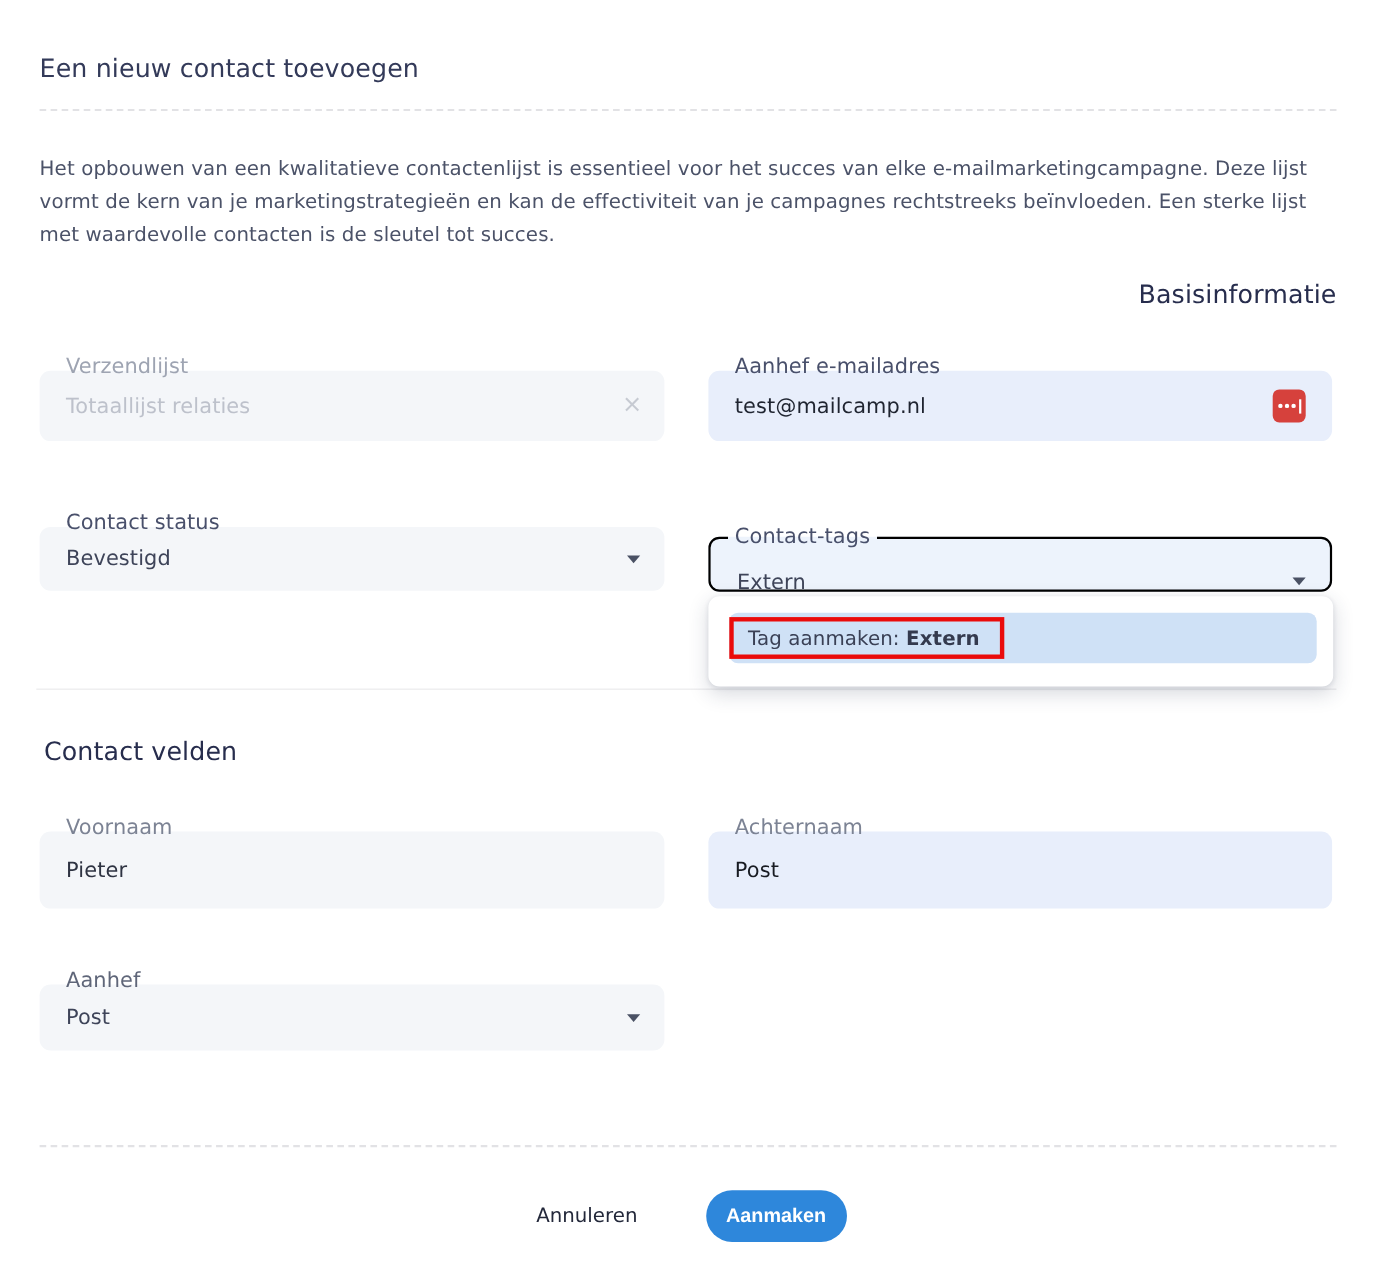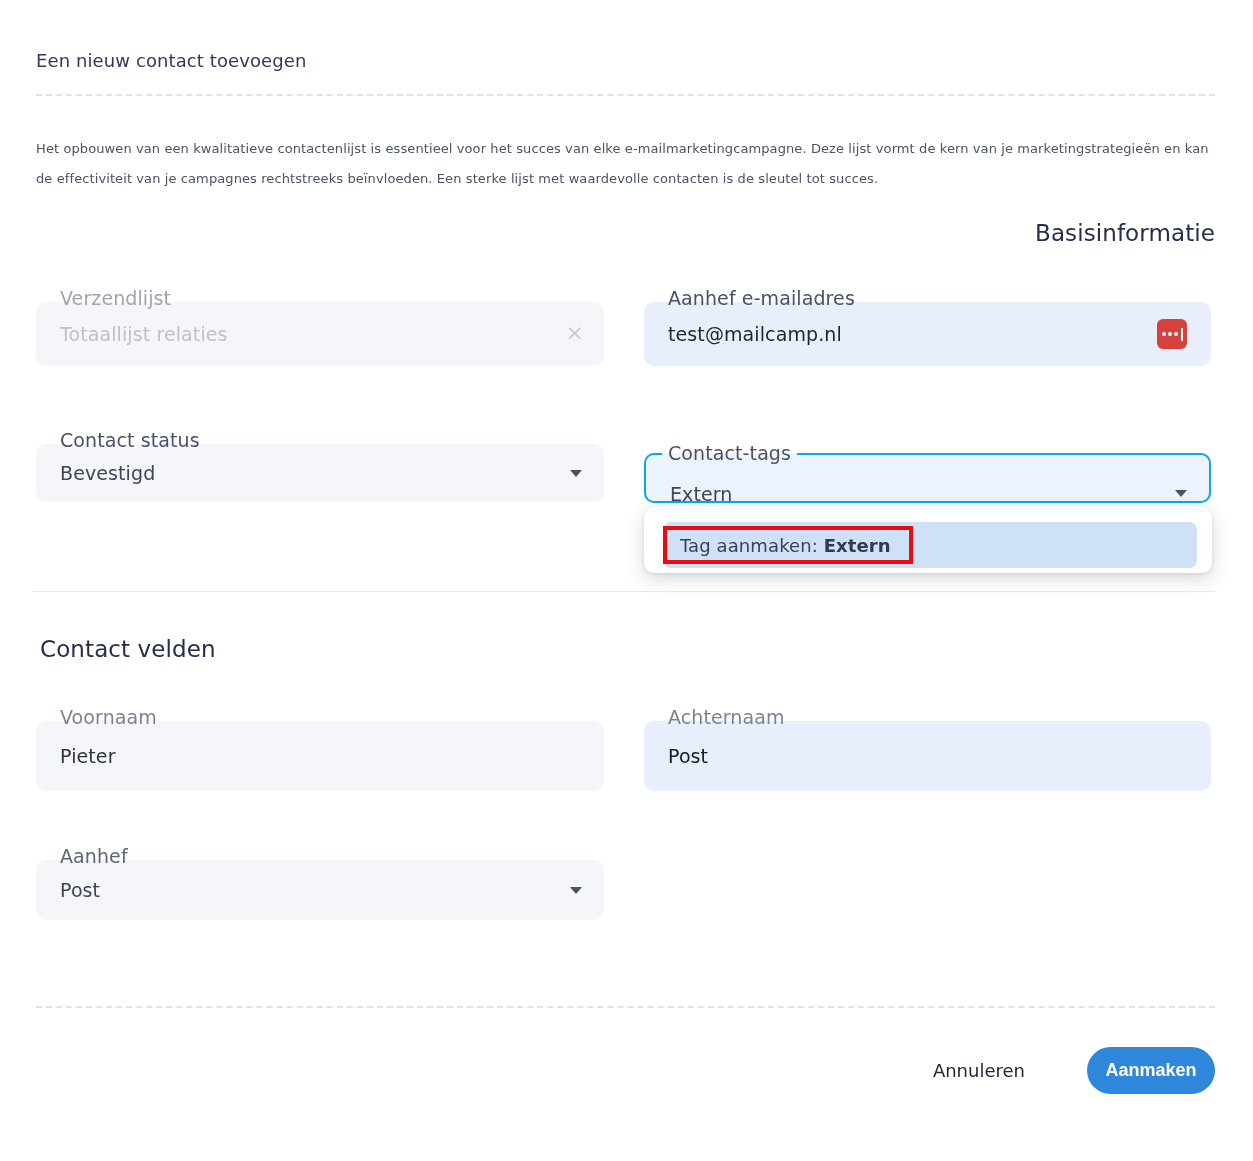--- a/index.html
+++ b/index.html
@@ -13,7 +13,7 @@
 
   .page-title {
     margin-top: 50px;
-    font-size: 18px; font-weight: 500; color: #333a59;
+    font-size: 23px; font-weight: 500; color: #333a59;
   }
   .divider-dashed {
     margin-top: 23px; height: 0;

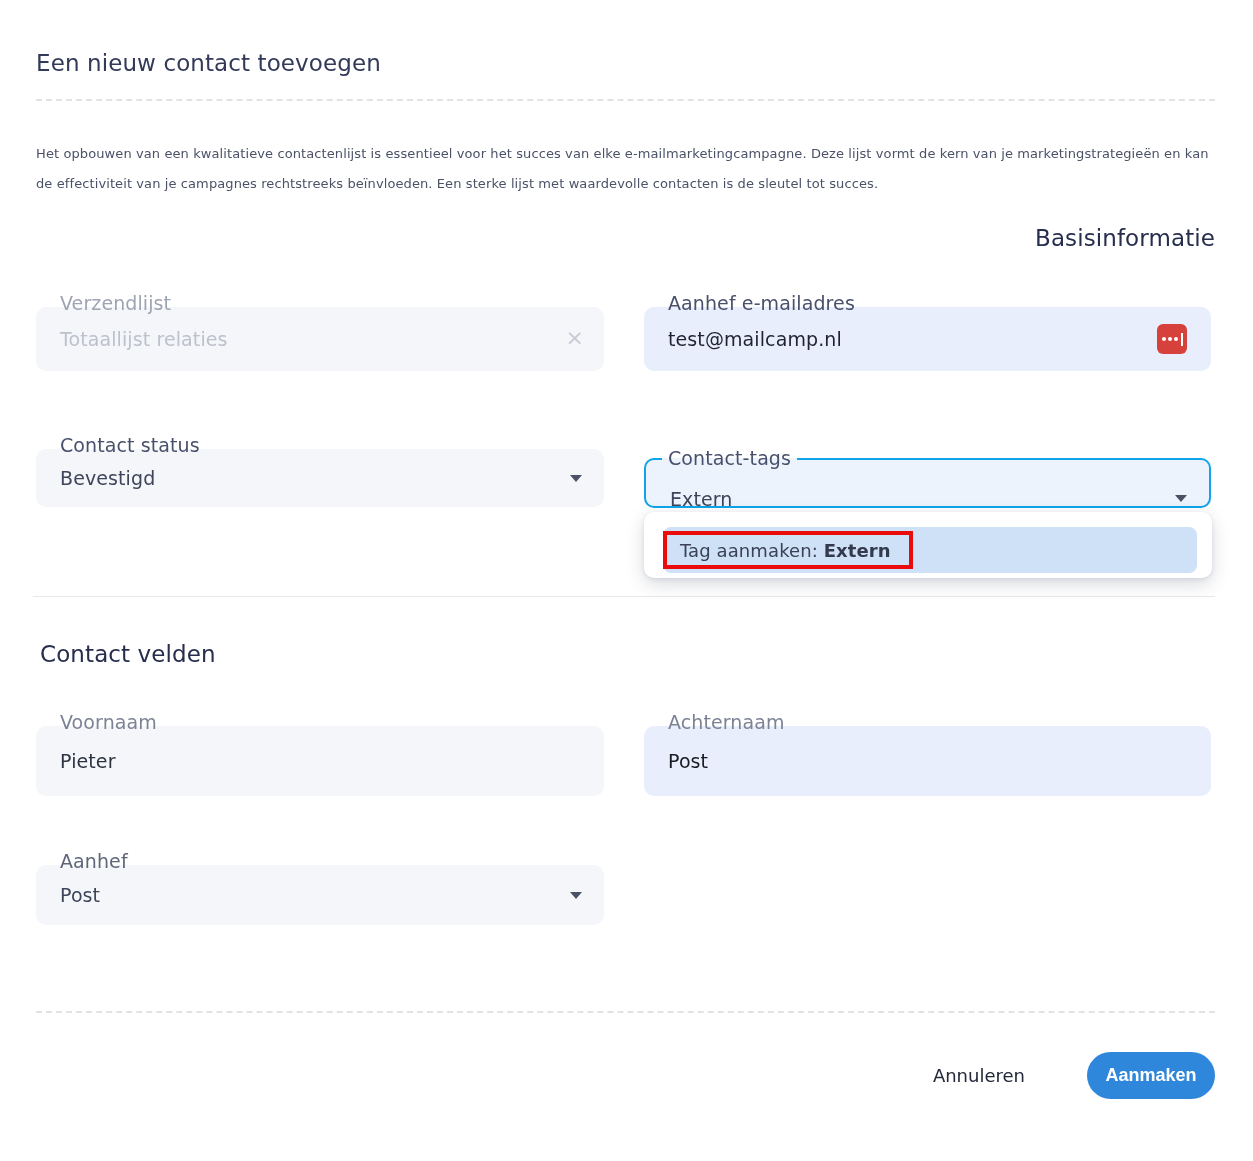--- a/index.html
+++ b/index.html
@@ -21,7 +21,7 @@
   }
   .intro {
     margin-top: 38px;
-    font-size: 13px; line-height: 30px; color: #4b5268;
+    font-size: 18px; line-height: 30px; color: #4b5268;
     max-width: 1180px;
   }
   .section-heading {

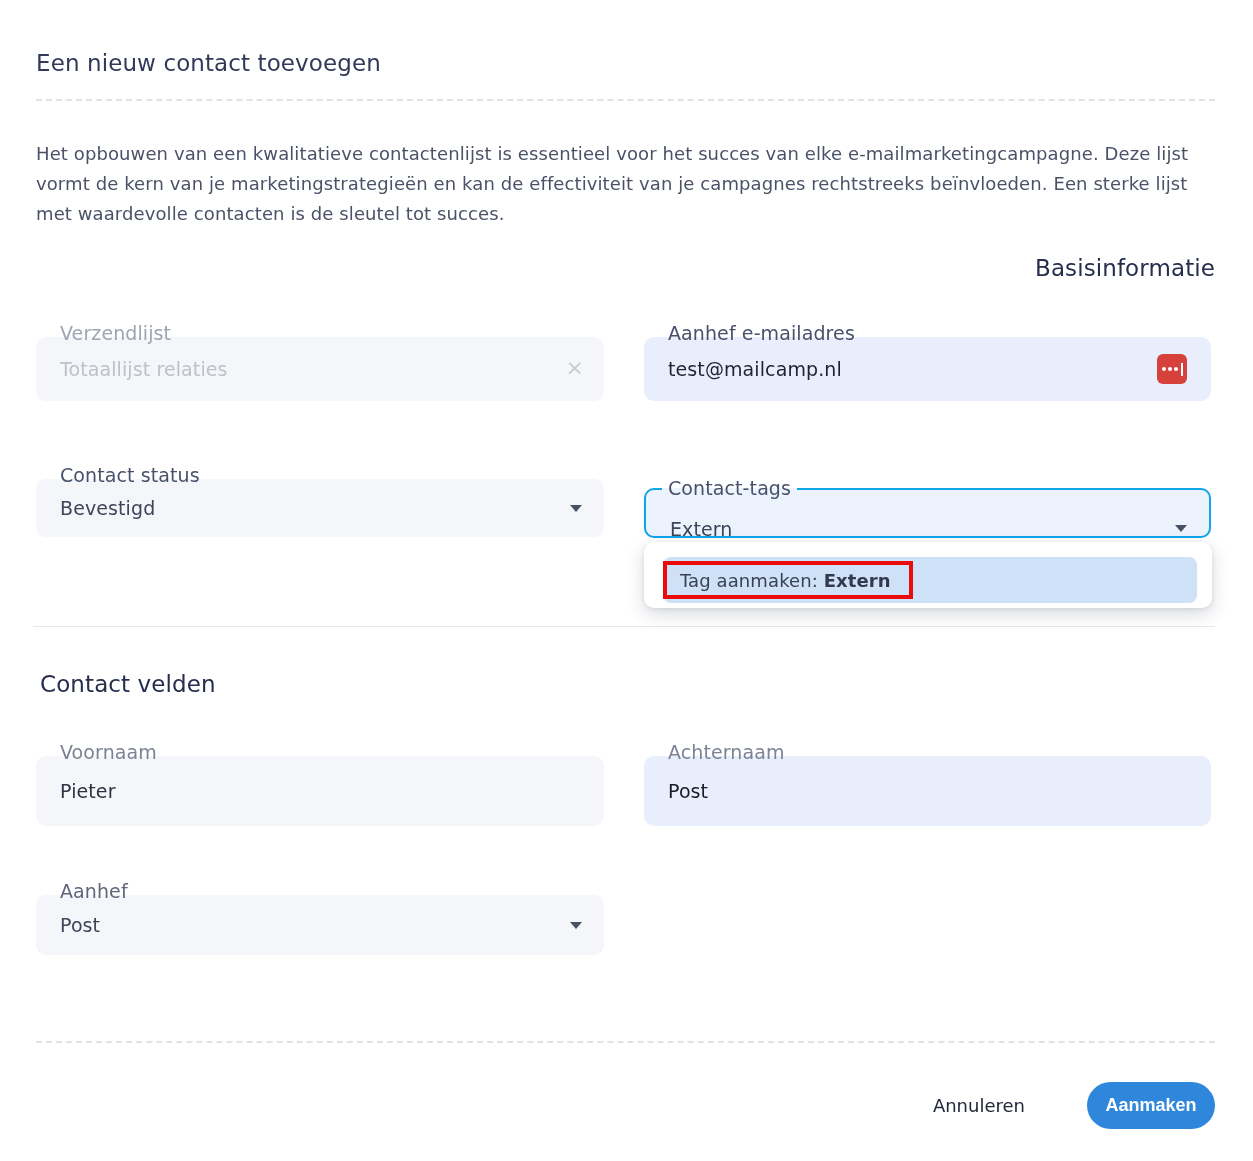--- a/index.html
+++ b/index.html
@@ -86,7 +86,7 @@
   fieldset.tags-box {
     position: relative; width: 100%; height: 59px;
     background: #edf3fc;
-    border: 2px solid #0ea5e9; border-radius: 10px;
+    border: 2px solid #000000; border-radius: 10px;
   }
   fieldset.tags-box legend {
     margin-left: 16px; padding: 0 6px;

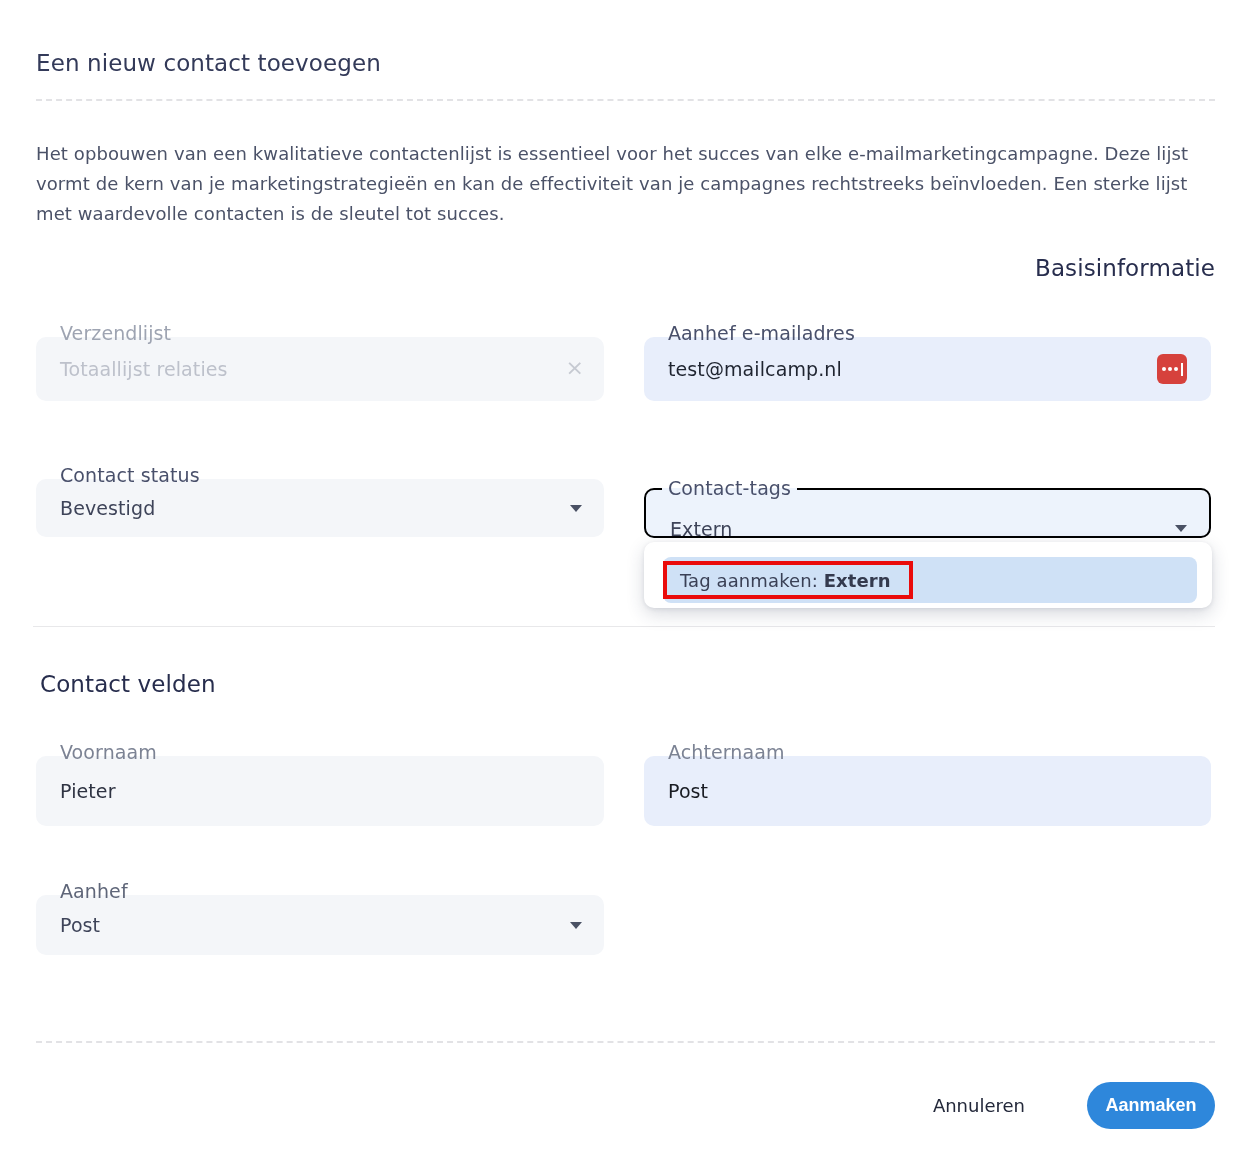--- a/index.html
+++ b/index.html
@@ -103,7 +103,7 @@
     left: 0; right: -1px; top: calc(100% + 4px);
     background: #ffffff; border-radius: 10px;
     box-shadow: 0 6px 18px rgba(40,50,80,0.18), 0 1px 4px rgba(40,50,80,0.10);
-    padding: 15px 15px 5px 19px;
+    padding: 15px 15px 21px 19px;
   }
   .dropdown-option {
     position: relative; height: 46px; border-radius: 8px;

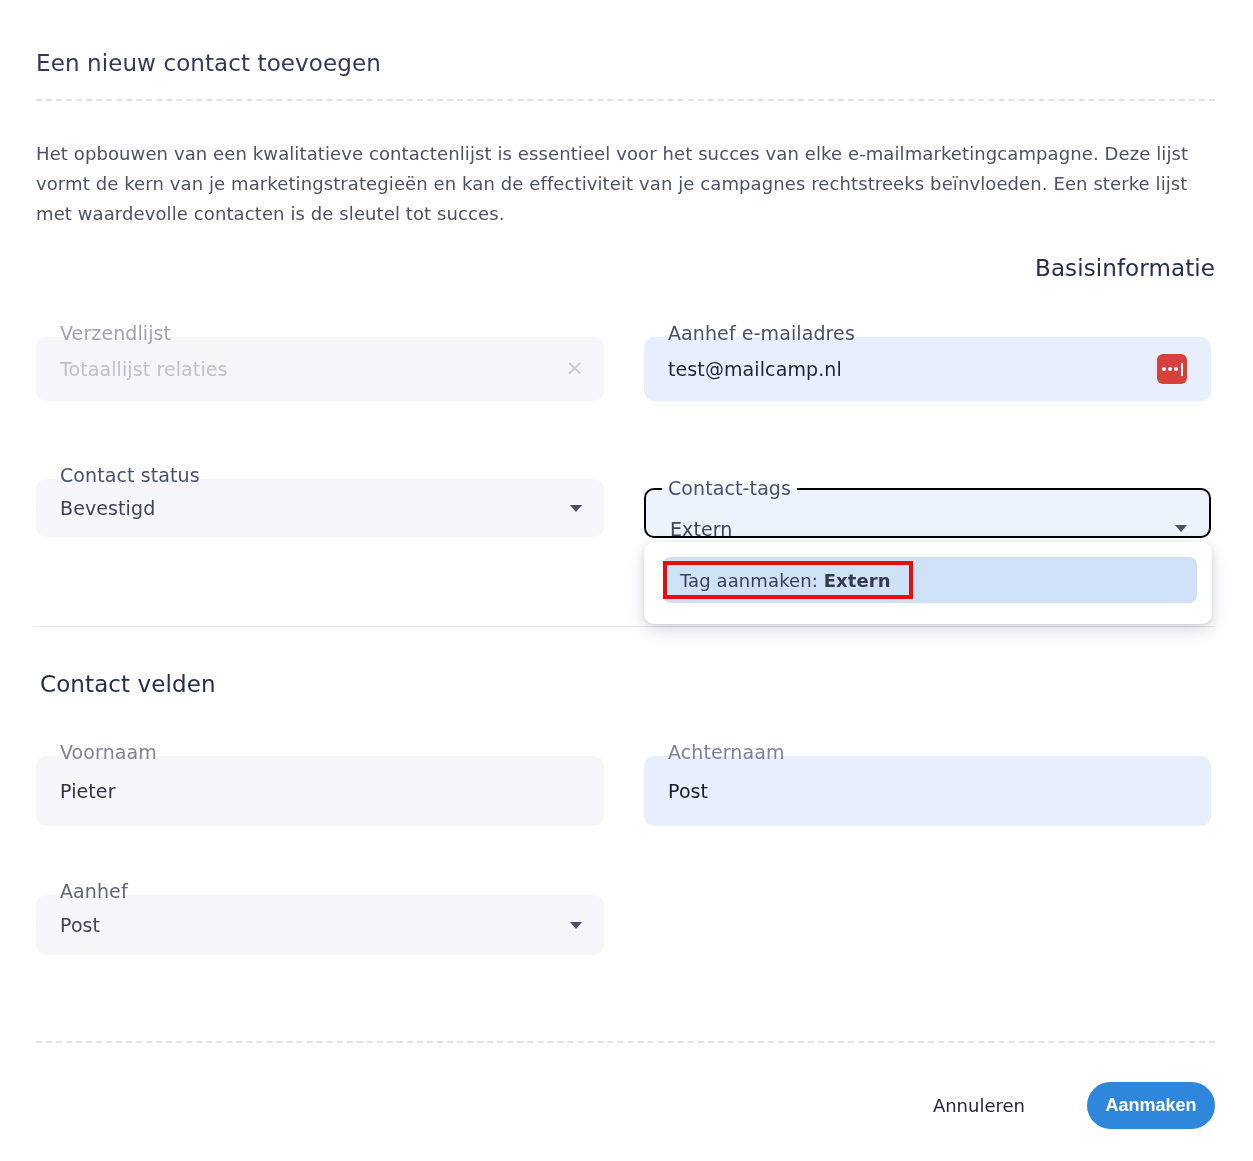--- a/index.html
+++ b/index.html
@@ -123,7 +123,7 @@
 
   .footer {
     margin-top: 39px;
-    display: flex; justify-content: flex-end; align-items: center; gap: 56px;
+    display: flex; justify-content: center; align-items: center; gap: 56px;
   }
   .cancel-btn {
     font-size: 18px; color: #23283a; background: none; border: none;

